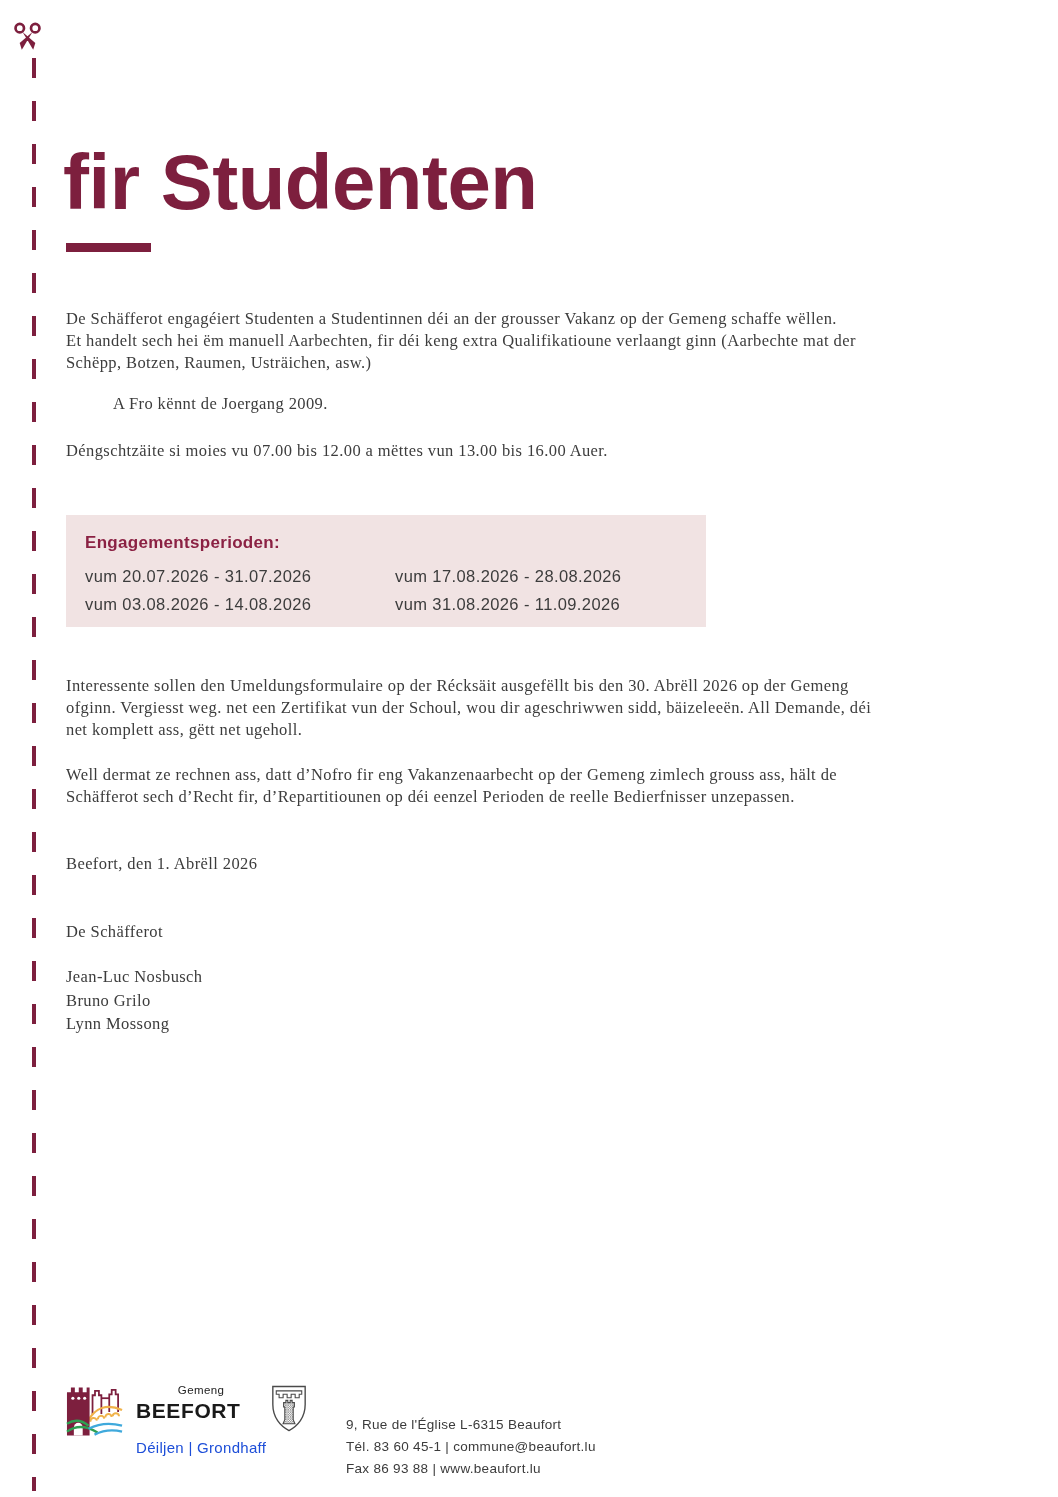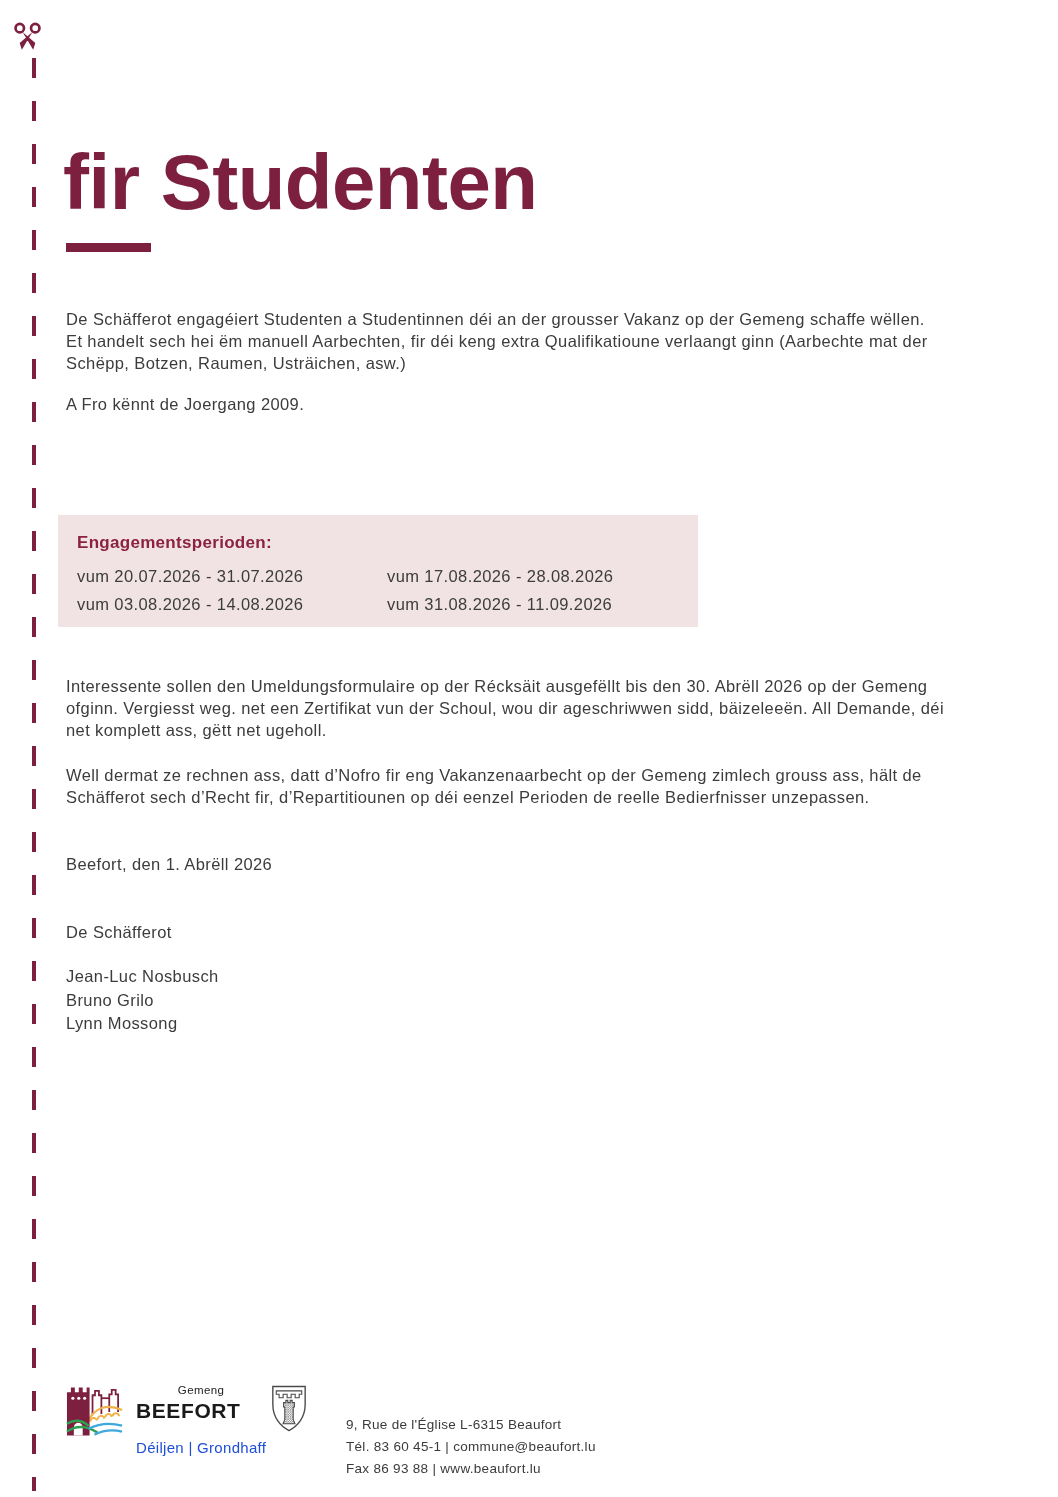--- a/index.html
+++ b/index.html
@@ -22,7 +22,7 @@
   
   .para{
     position:absolute;left:66px;margin:0;width:912px;
-    font-size:16.5px;line-height:22px;letter-spacing:0.4px;color:#3c3c3c;white-space:pre-line;
+    font-size:16.5px;line-height:22px;letter-spacing:0.4px;color:#3c3c3c;white-space:pre-line;font-family:Liberation Serif, serif;
   }
   .p1{top:308px;}
   .p2{top:393px;}

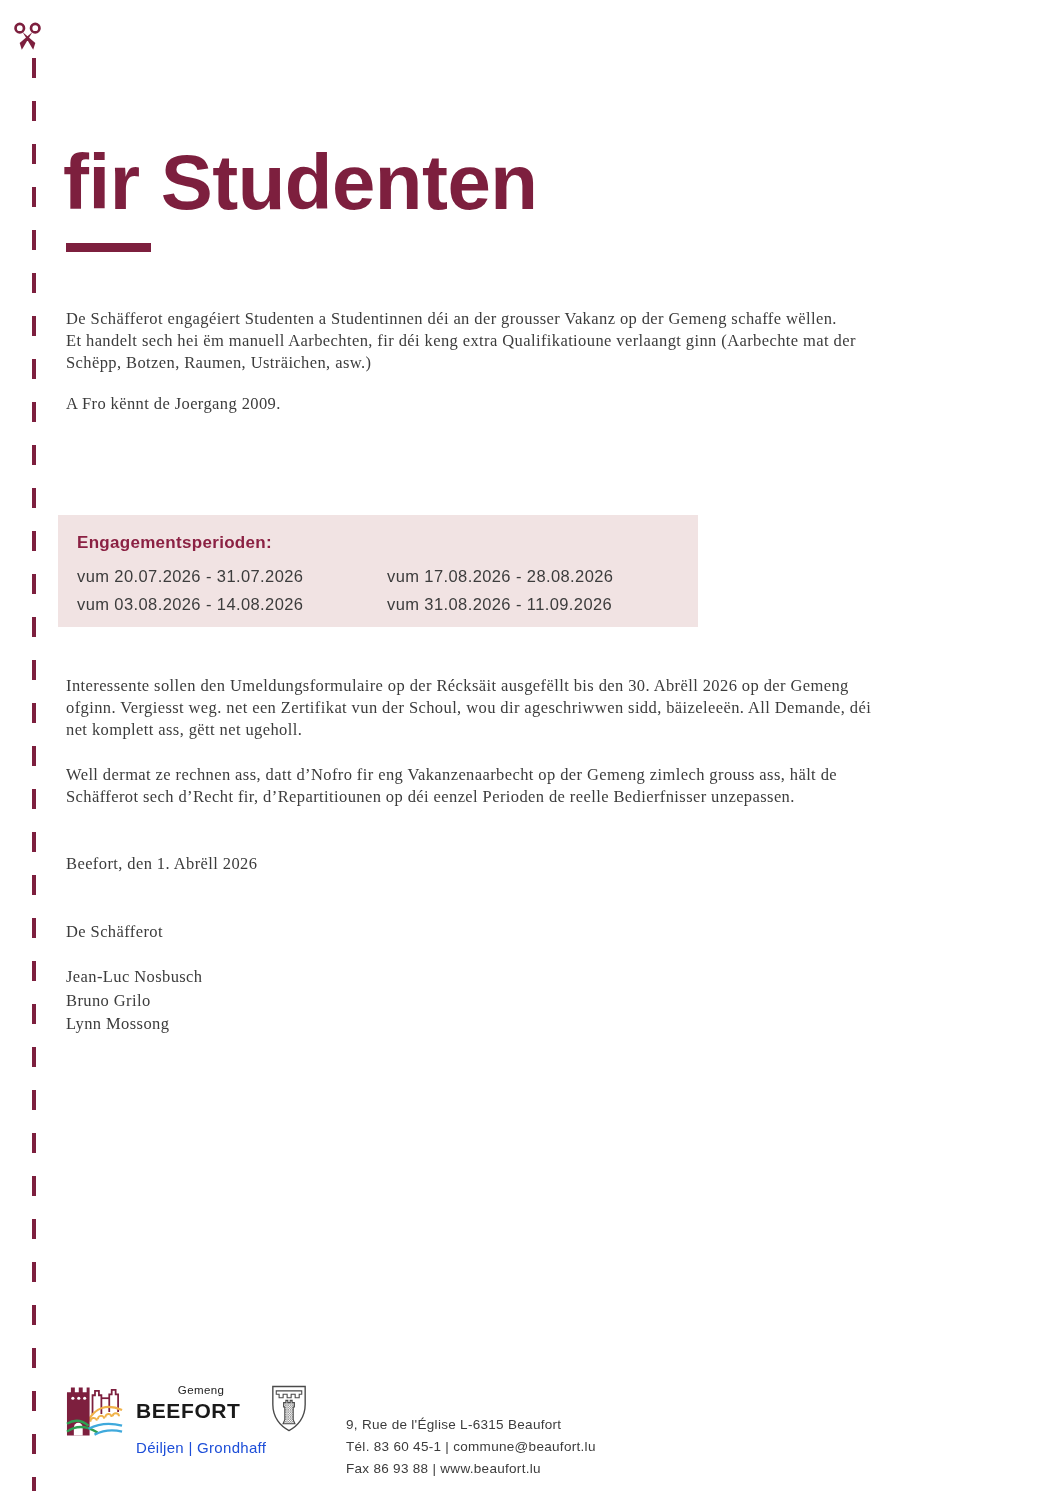--- a/index.html
+++ b/index.html
@@ -25,7 +25,7 @@
     font-size:16.5px;line-height:22px;letter-spacing:0.4px;color:#3c3c3c;white-space:pre-line;font-family:Liberation Serif, serif;
   }
   .p1{top:308px;}
-  .p2{top:393px;}
+  .p2{top:393px;margin-left:47px;}
   .p3{top:440px;}
   .p4{top:675px;}
   .p5{top:764px;}

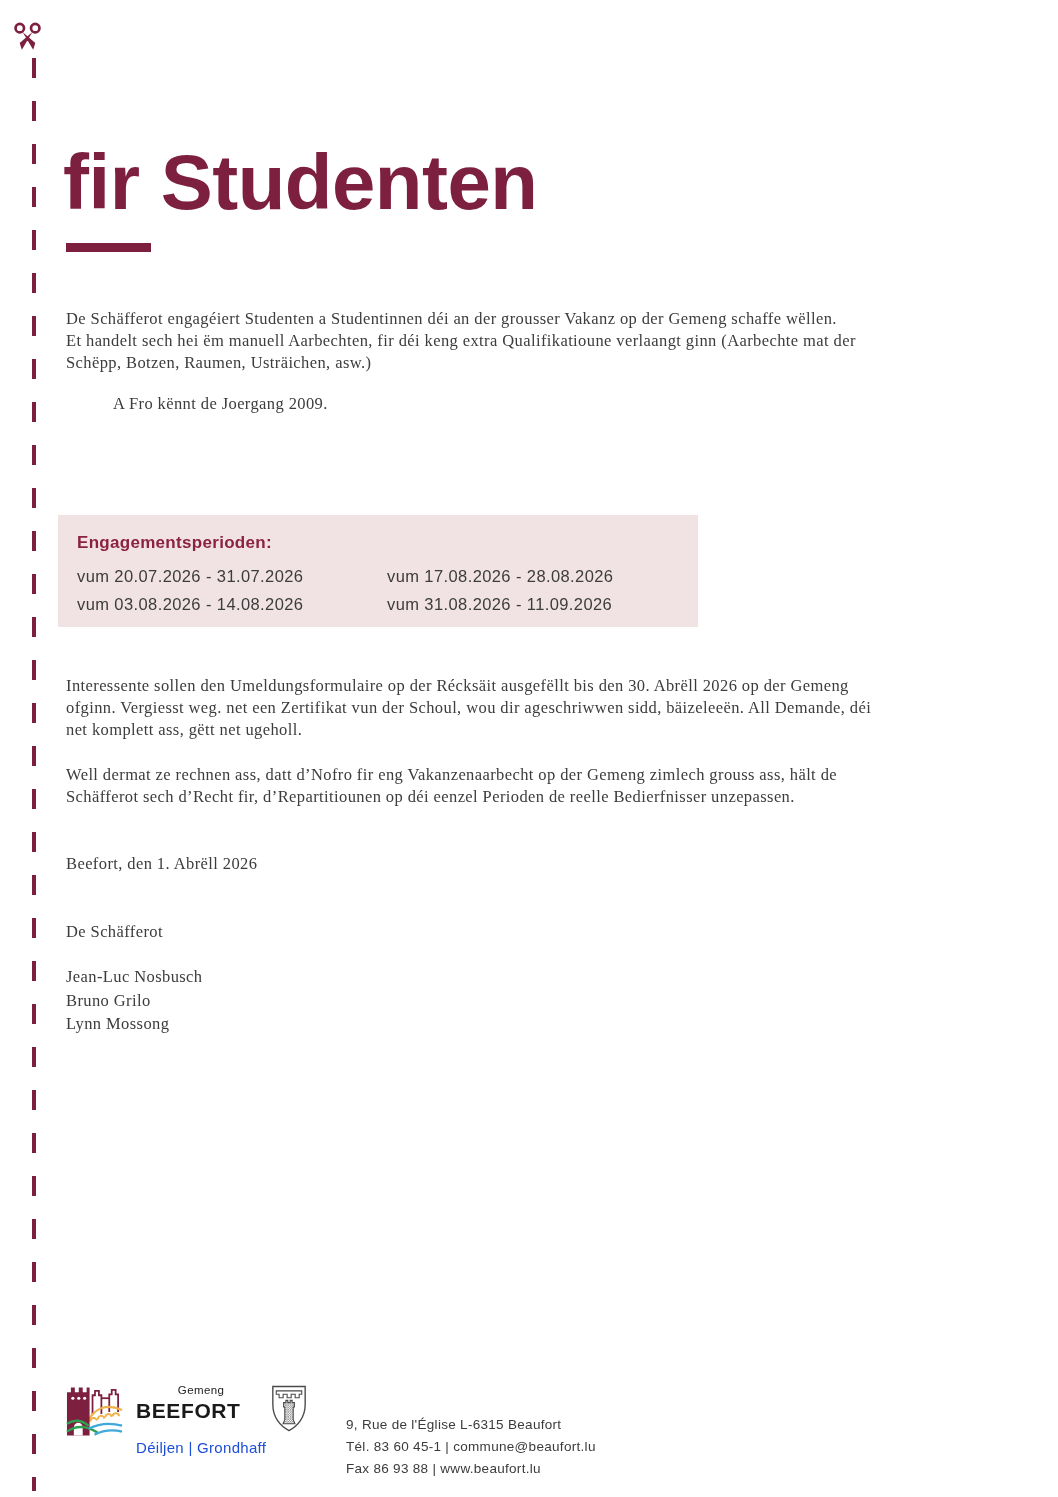--- a/index.html
+++ b/index.html
@@ -75,6 +75,7 @@
 Et handelt sech hei ëm manuell Aarbechten, fir déi keng extra Qualifikatioune verlaangt ginn (Aarbechte mat der
 Schëpp, Botzen, Raumen, Usträichen, asw.)</p>
   <p class="para p2">A Fro kënnt de Joergang 2009.</p>
+  <p class="para p3">Déngschtzäite si moies vu 07.00 bis 12.00 a mëttes vun 13.00 bis 16.00 Auer.</p>
 
   <div class="periods-box">
     <div class="periods-heading">Engagementsperioden:</div>

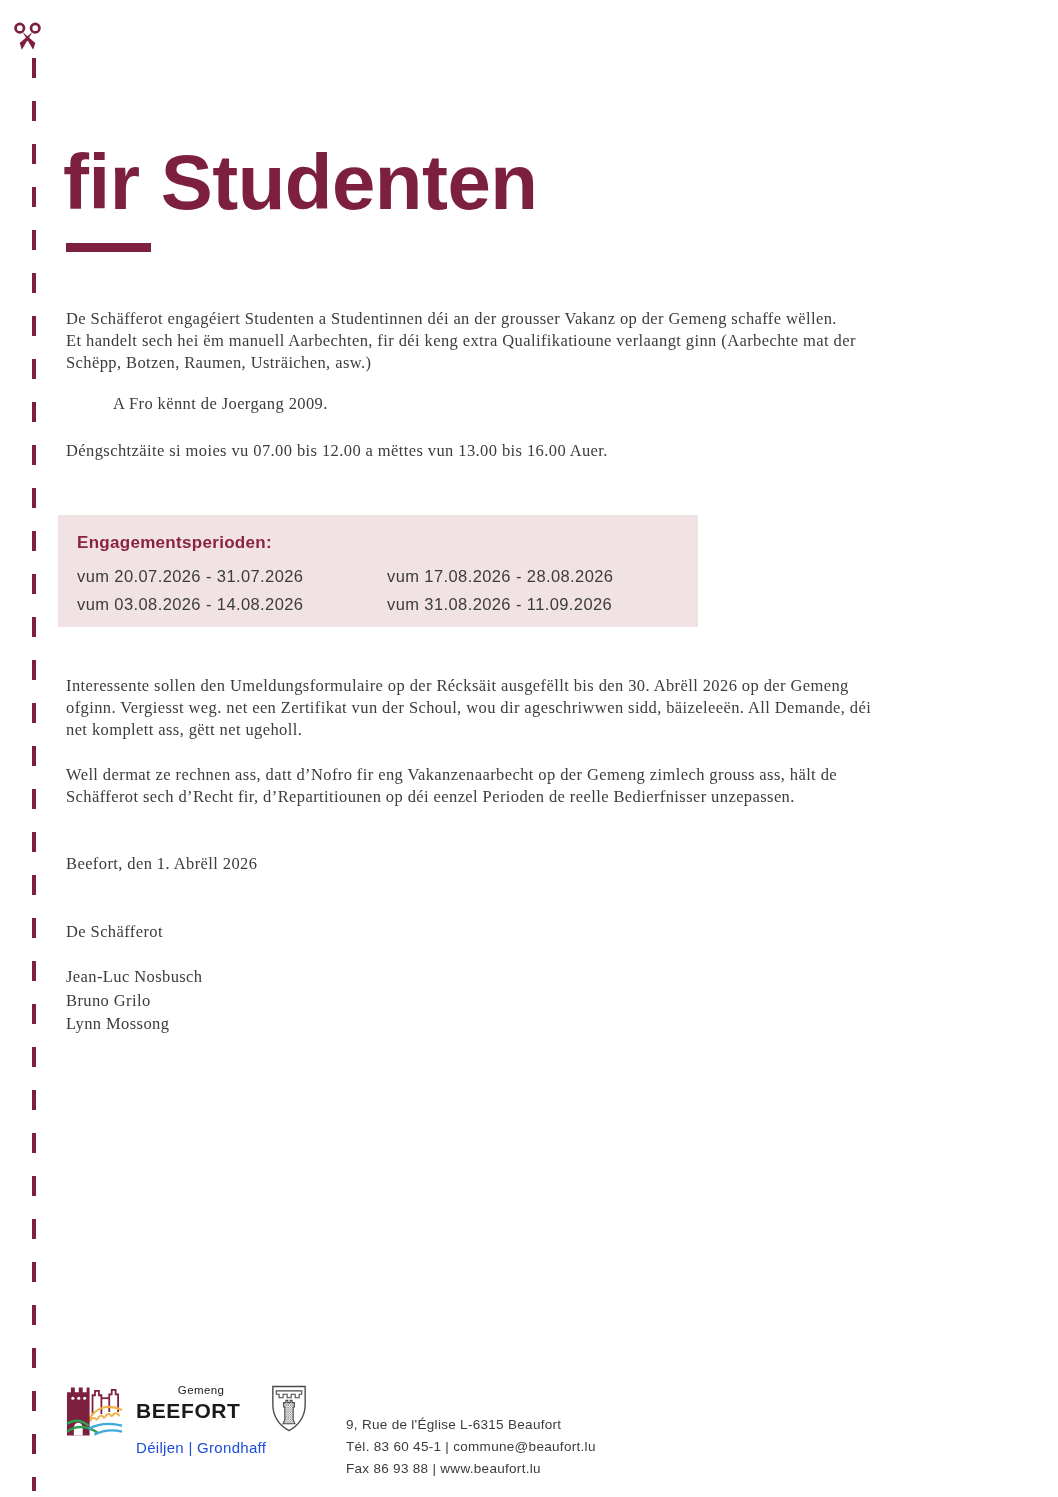--- a/index.html
+++ b/index.html
@@ -34,7 +34,7 @@
   .sig-names{top:965px;line-height:23.5px;}
   
   .periods-box{
-    position:absolute;left:58px;top:515px;width:640px;height:112px;background:#f1e3e3;
+    position:absolute;left:66px;top:515px;width:640px;height:112px;background:#f1e3e3;
     box-sizing:border-box;padding:17px 0 0 19px;
   }
   .periods-heading{font-size:17px;font-weight:700;color:#8b2143;letter-spacing:0.3px;line-height:22px;}

